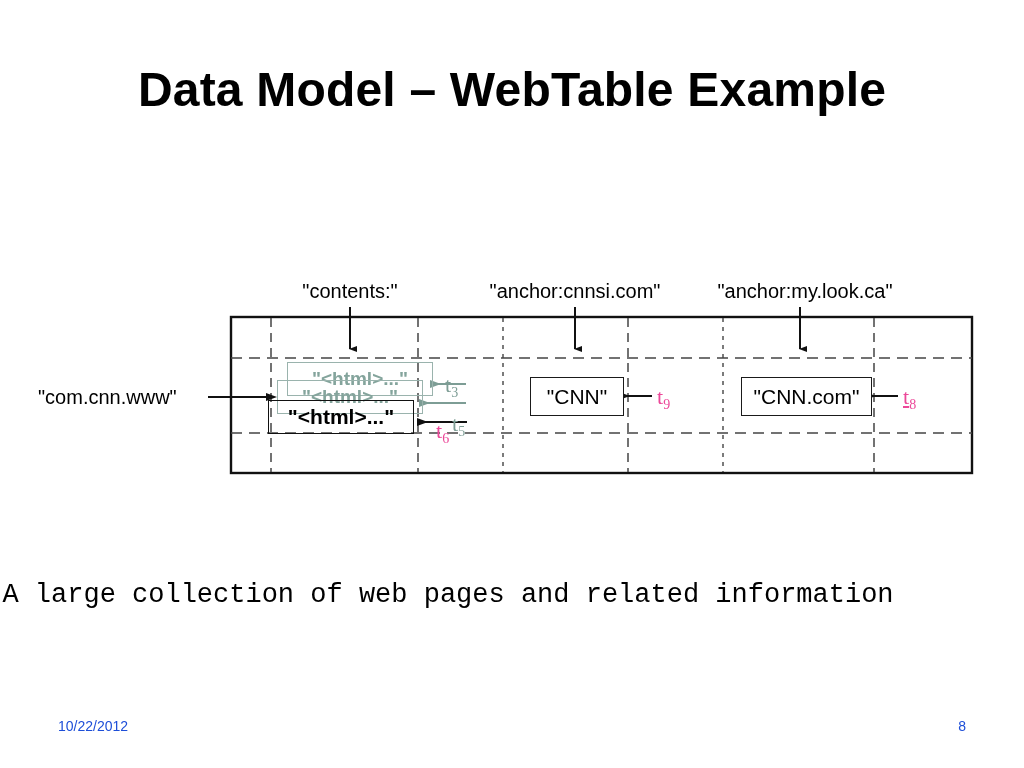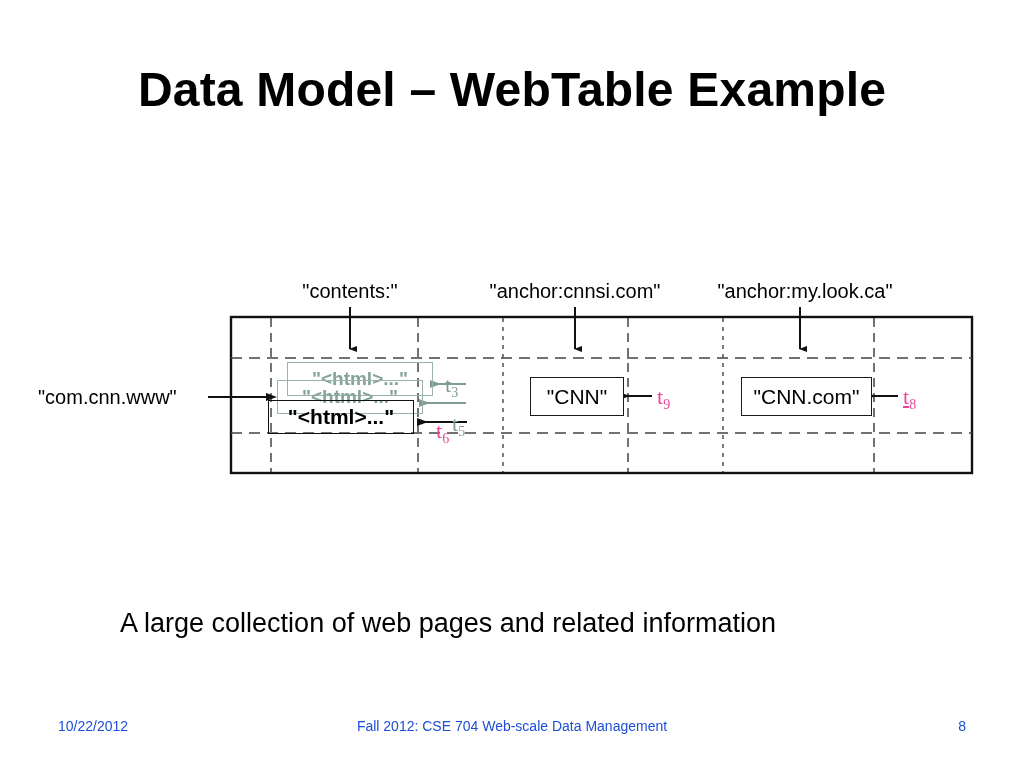--- a/index.html
+++ b/index.html
@@ -42,10 +42,10 @@
   #caption {
     position: absolute;
     left: 0;
-    top: 608px;
+    top: 580px;
     width: 896px;
     text-align: center;
-    font-family: Liberation Sans, sans-serif;
+    font-family: Liberation Mono, monospace;
     font-size: 27px;
     color: #000000;
     white-space: nowrap;

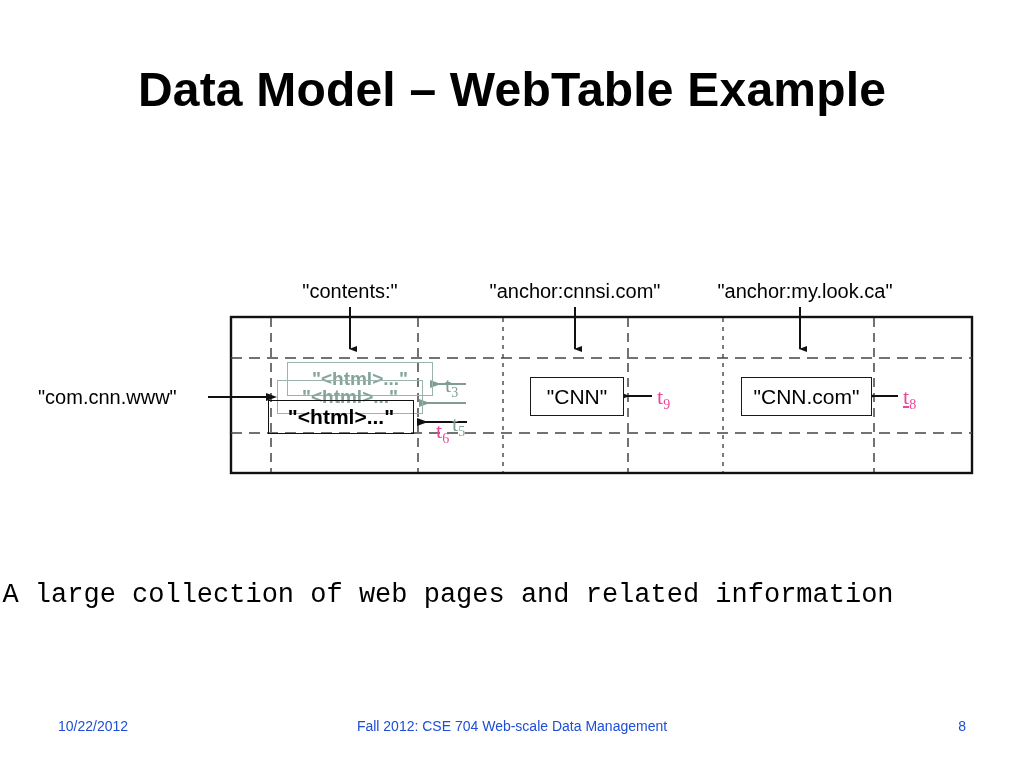--- a/index.html
+++ b/index.html
@@ -234,7 +234,6 @@
 
   <div id="footer">
     <span class="f-date">10/22/2012</span>
-    <span class="f-center">Fall 2012: CSE 704 Web-scale Data Management</span>
     <span class="f-page">8</span>
   </div>
 

